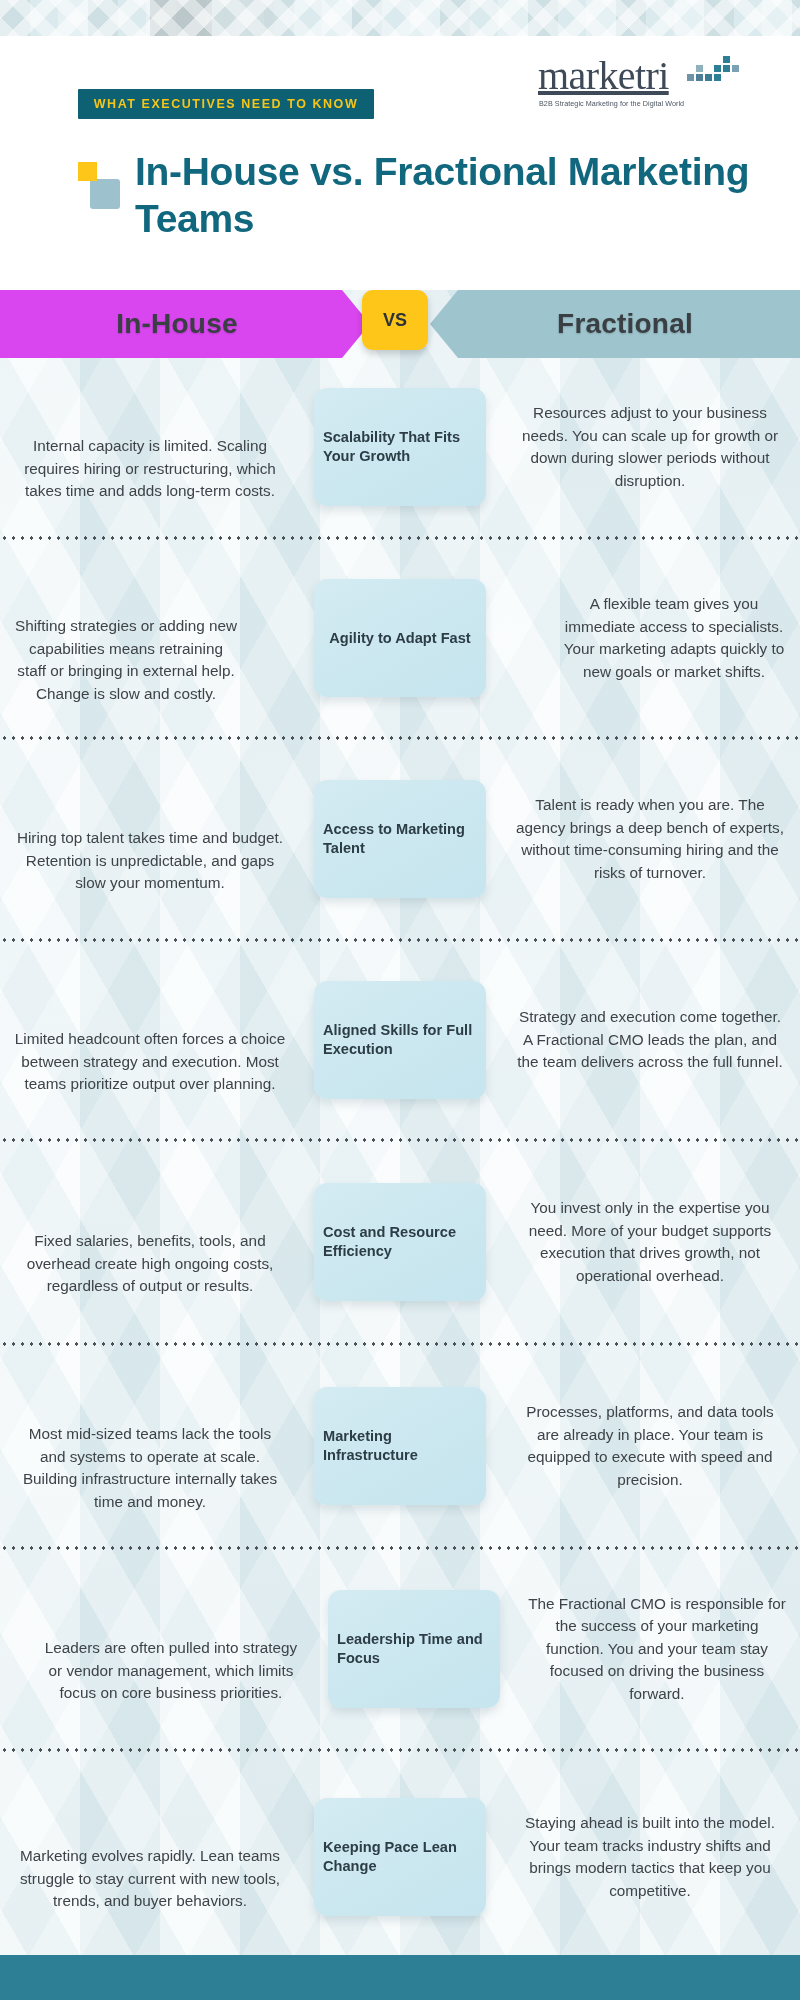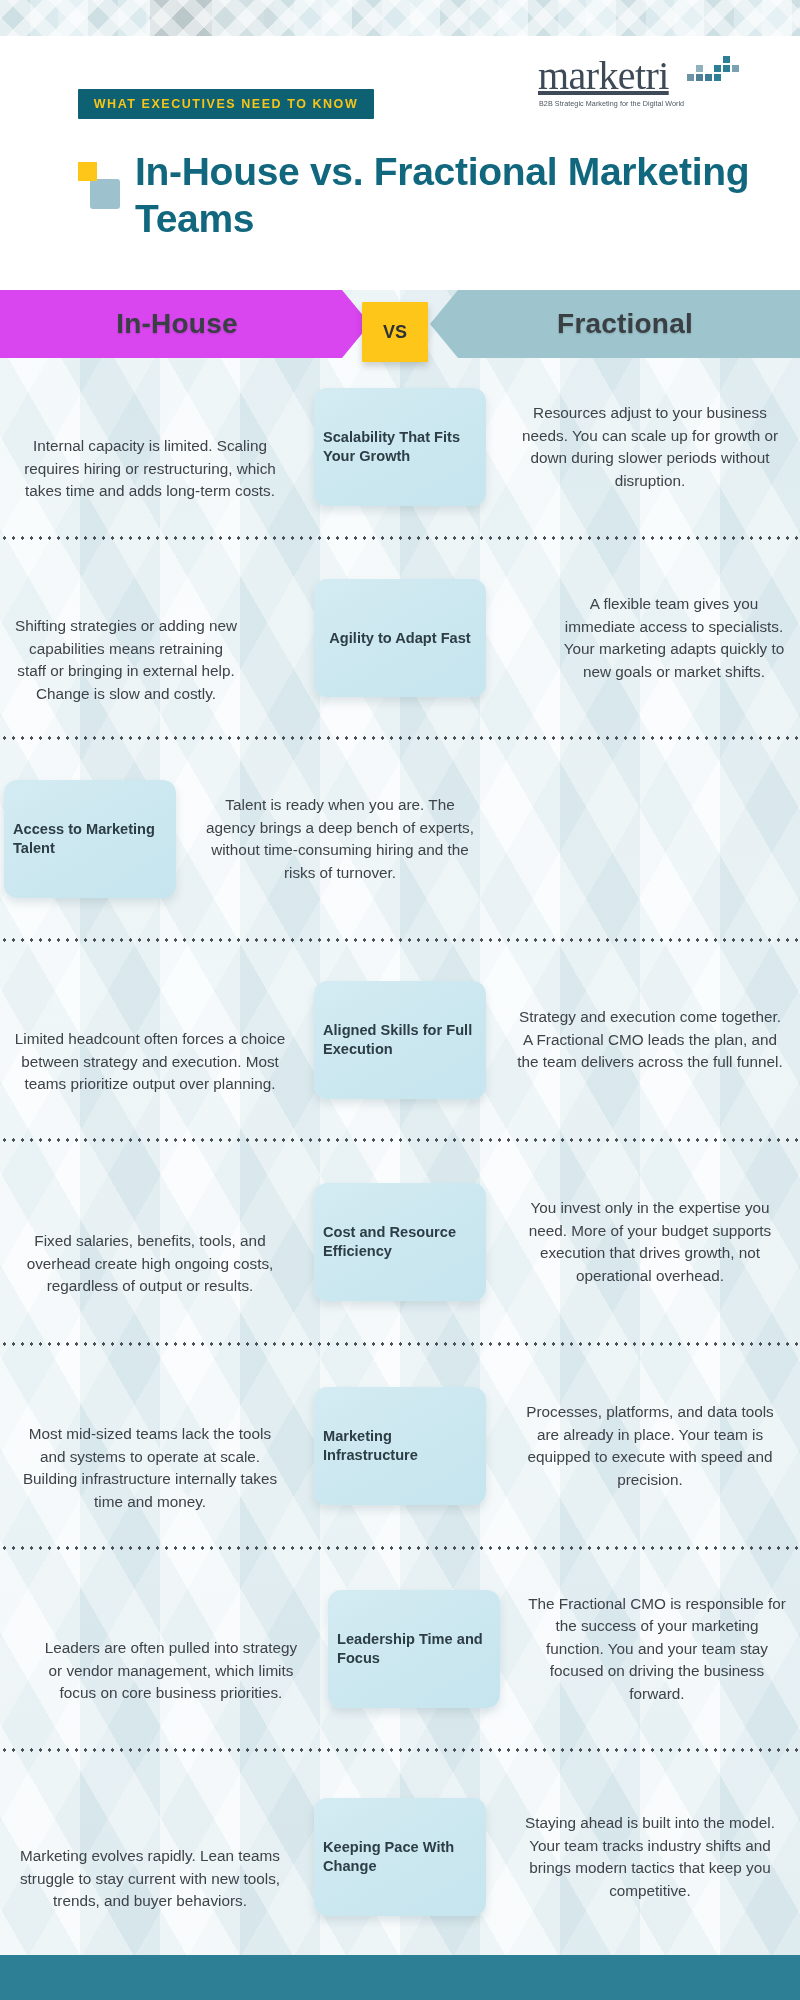--- a/index.html
+++ b/index.html
@@ -175,10 +175,10 @@
   }
   .chev-right span { transform:translateX(10px); }
   .vs {
-    position:absolute; left:362px; top:12px;
+    position:absolute; left:362px; top:0;
     width:66px; height:60px;
     background:#ffc61a;
-    border-radius:1px;
+    border-radius:11px;
     display:flex; align-items:center; justify-content:center;
     font-size:18px; font-weight:bold; color:#2d3338;
     box-shadow:0 4px 7px rgba(0,0,0,0.17);

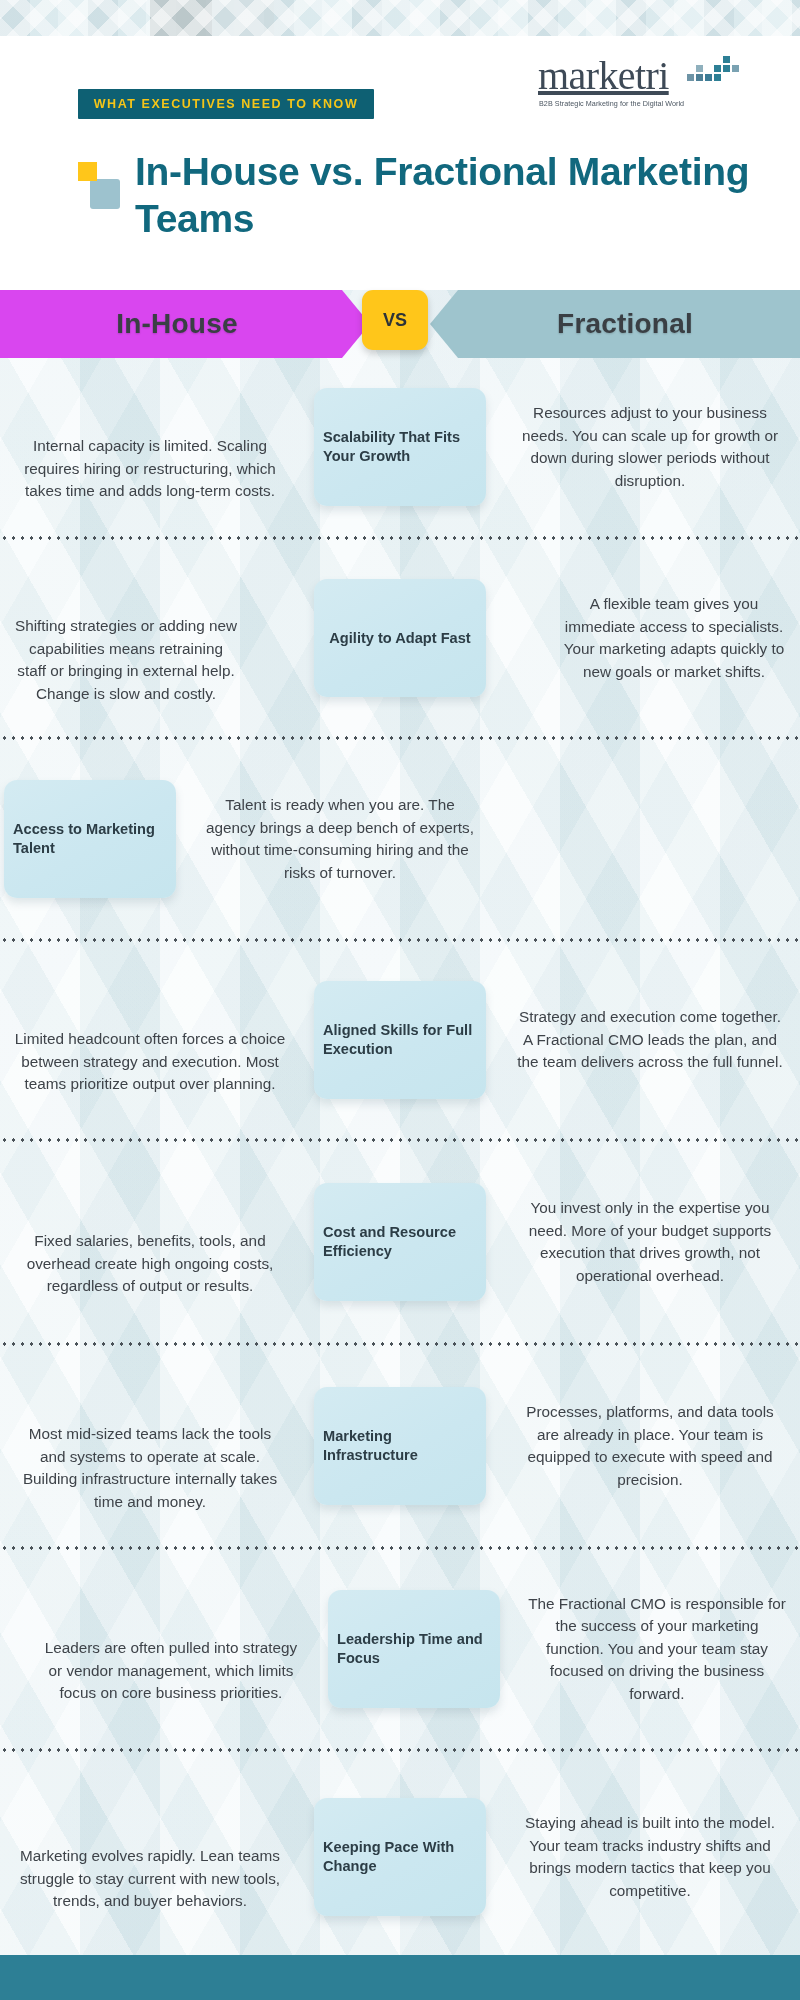--- a/index.html
+++ b/index.html
@@ -297,6 +297,7 @@
       </div>
       <div class="divider"></div>
       <div class="row" style="height: 198px;">
+        <div class="cell left">Hiring top talent takes time and budget. Retention is unpredictable, and gaps slow your momentum.</div>
         <div class="center-card">Access to Marketing Talent</div>
         <div class="cell right">Talent is ready when you are. The agency brings a deep bench of experts, without time-consuming hiring and the risks of turnover.</div>
       </div>

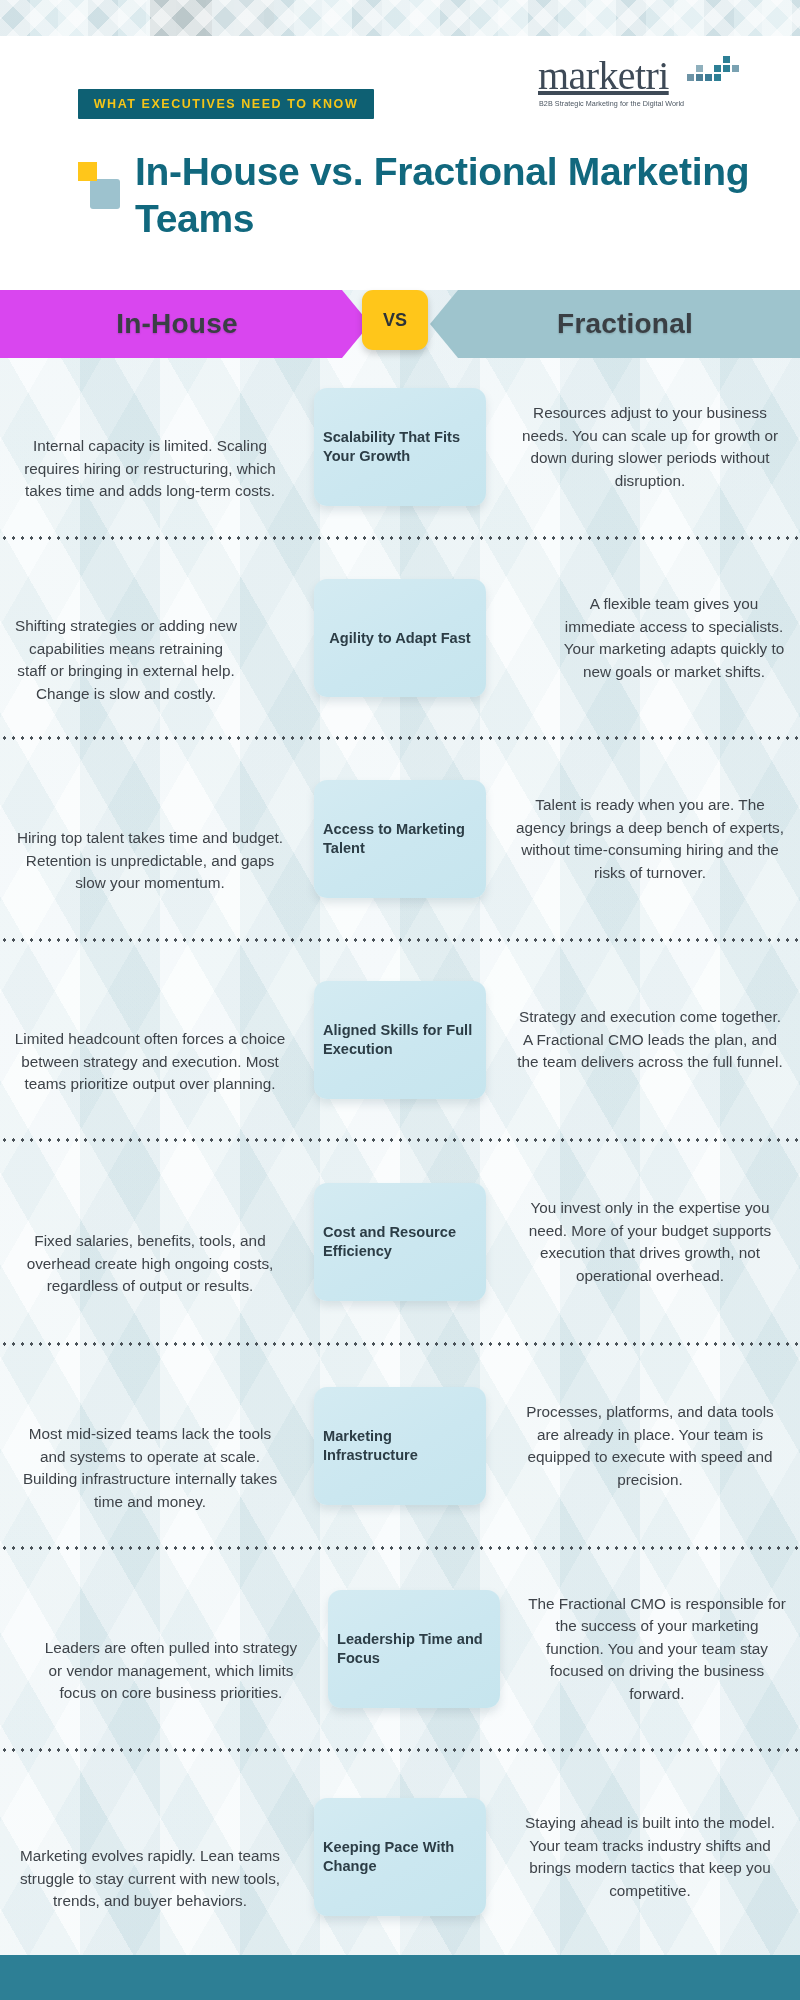--- a/index.html
+++ b/index.html
@@ -328,7 +328,7 @@
       <div class="divider"></div>
       <div class="row" style="height: 210px;">
         <div class="cell left">Marketing evolves rapidly. Lean teams struggle to stay current with new tools, trends, and buyer behaviors.</div>
-        <div class="center-card">Keeping Pace With Change</div>
+        <div class="center-card">Keeping Pace Lean Change</div>
         <div class="cell right">Staying ahead is built into the model. Your team tracks industry shifts and brings modern tactics that keep you competitive.</div>
       </div>
     </div>

